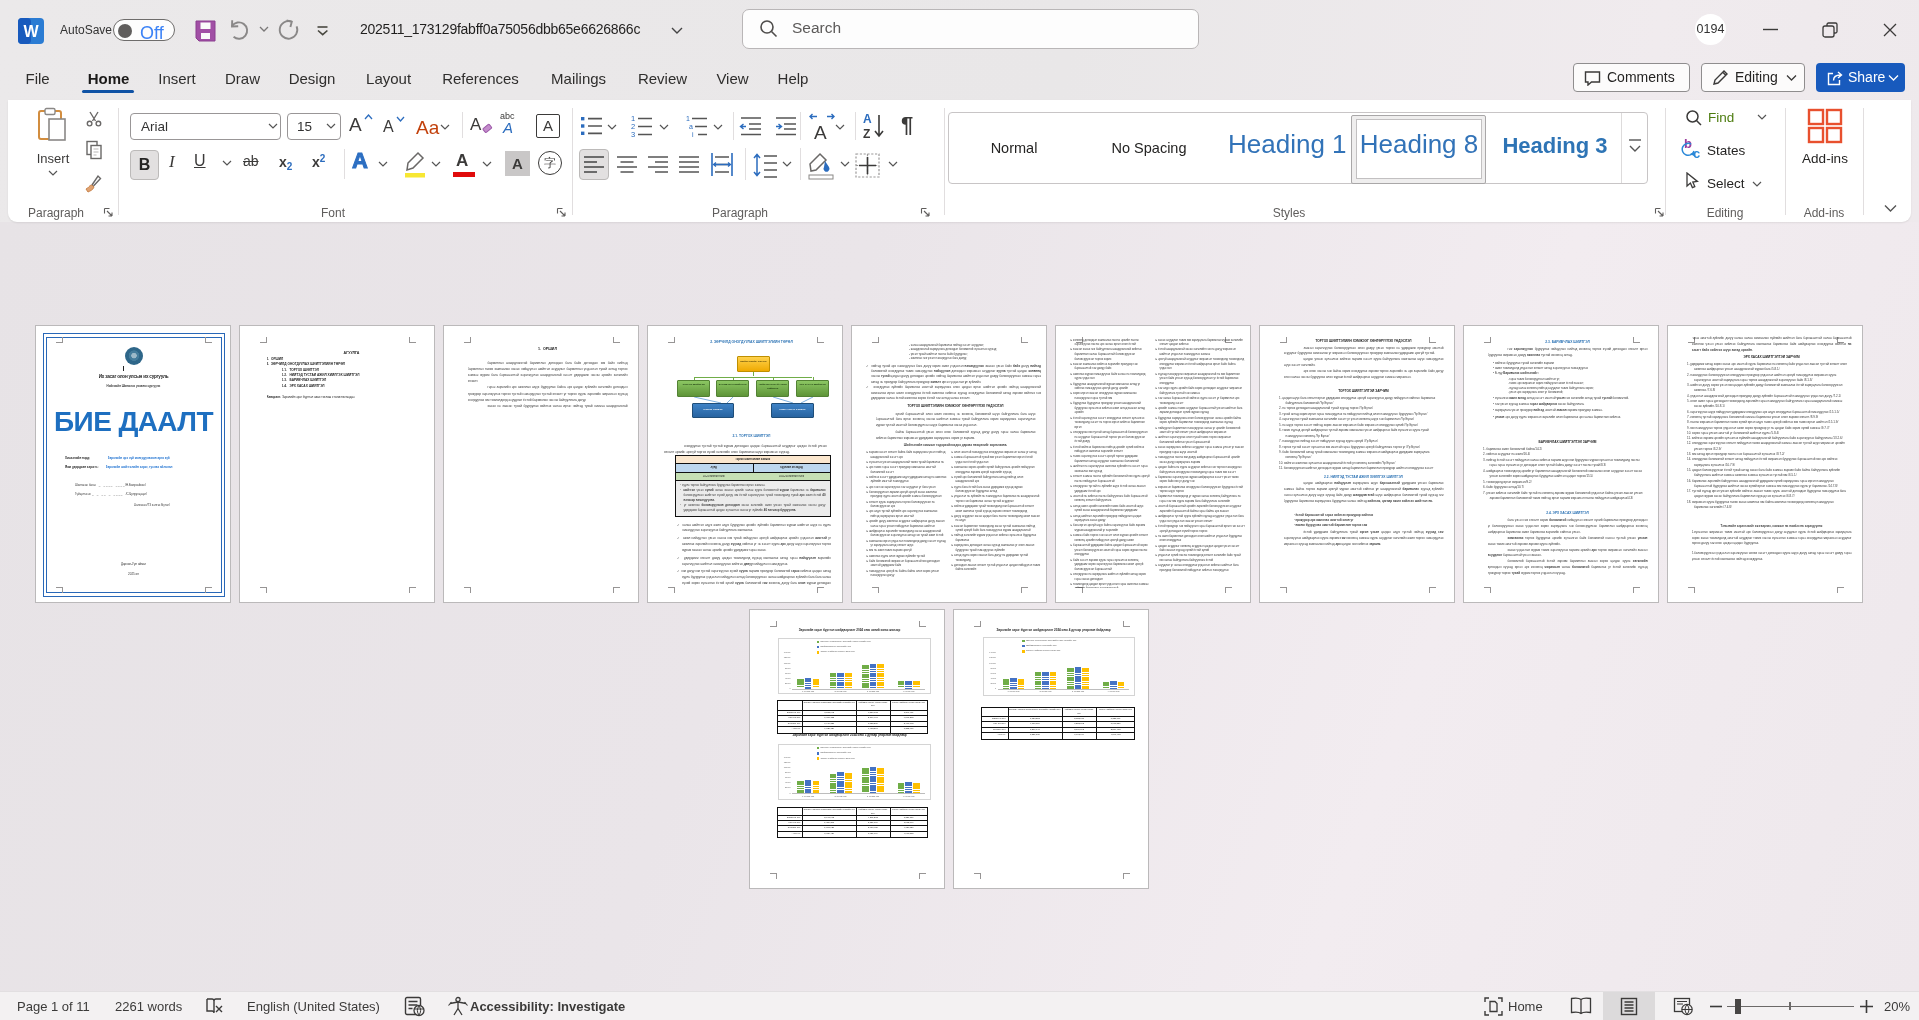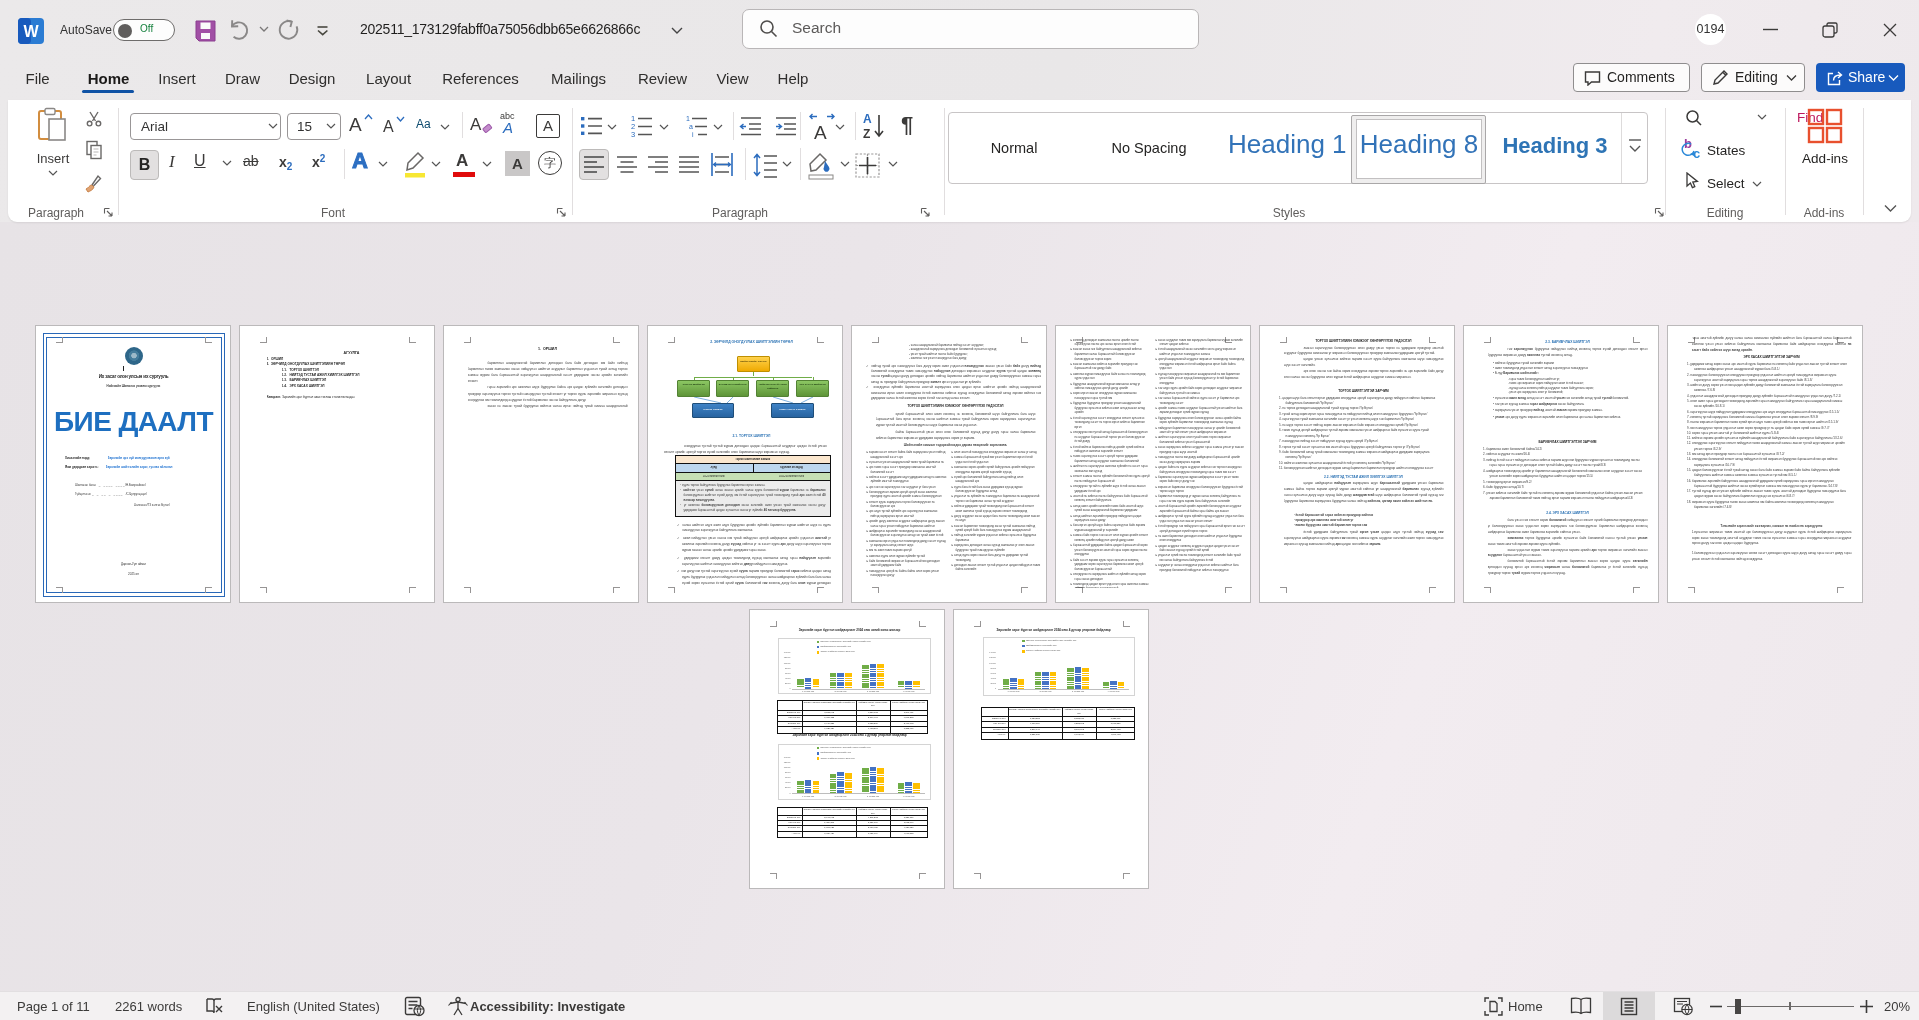--- a/index.html
+++ b/index.html
@@ -30,7 +30,7 @@
 <div class="a" style="left:60px;top:23px;font-size:12px;color:#333">AutoSave</div>
 <div class="a" style="left:113px;top:19px;width:62px;height:22px;border:1px solid #6e6c6b;border-radius:11px;background:#fdfdfd">
  <div class="a" style="left:4px;top:3.5px;width:14px;height:14px;border-radius:50%;background:#605e5d"></div>
- <div class="a" style="left:26px;top:3px;font-size:10px;color:#15803d">Off</div>
+ <div class="a" style="left:26px;top:3px;font-size:18px;color:#3b82f6">Off</div>
 </div>
 <svg class="a" style="left:195px;top:20px" width="21" height="22" viewBox="0 0 21 22">
 <path d="M1 1 h19 v20 h-16 l-3-3 z" fill="#a14fa5" stroke="#8b3f90" stroke-width="1"></path>

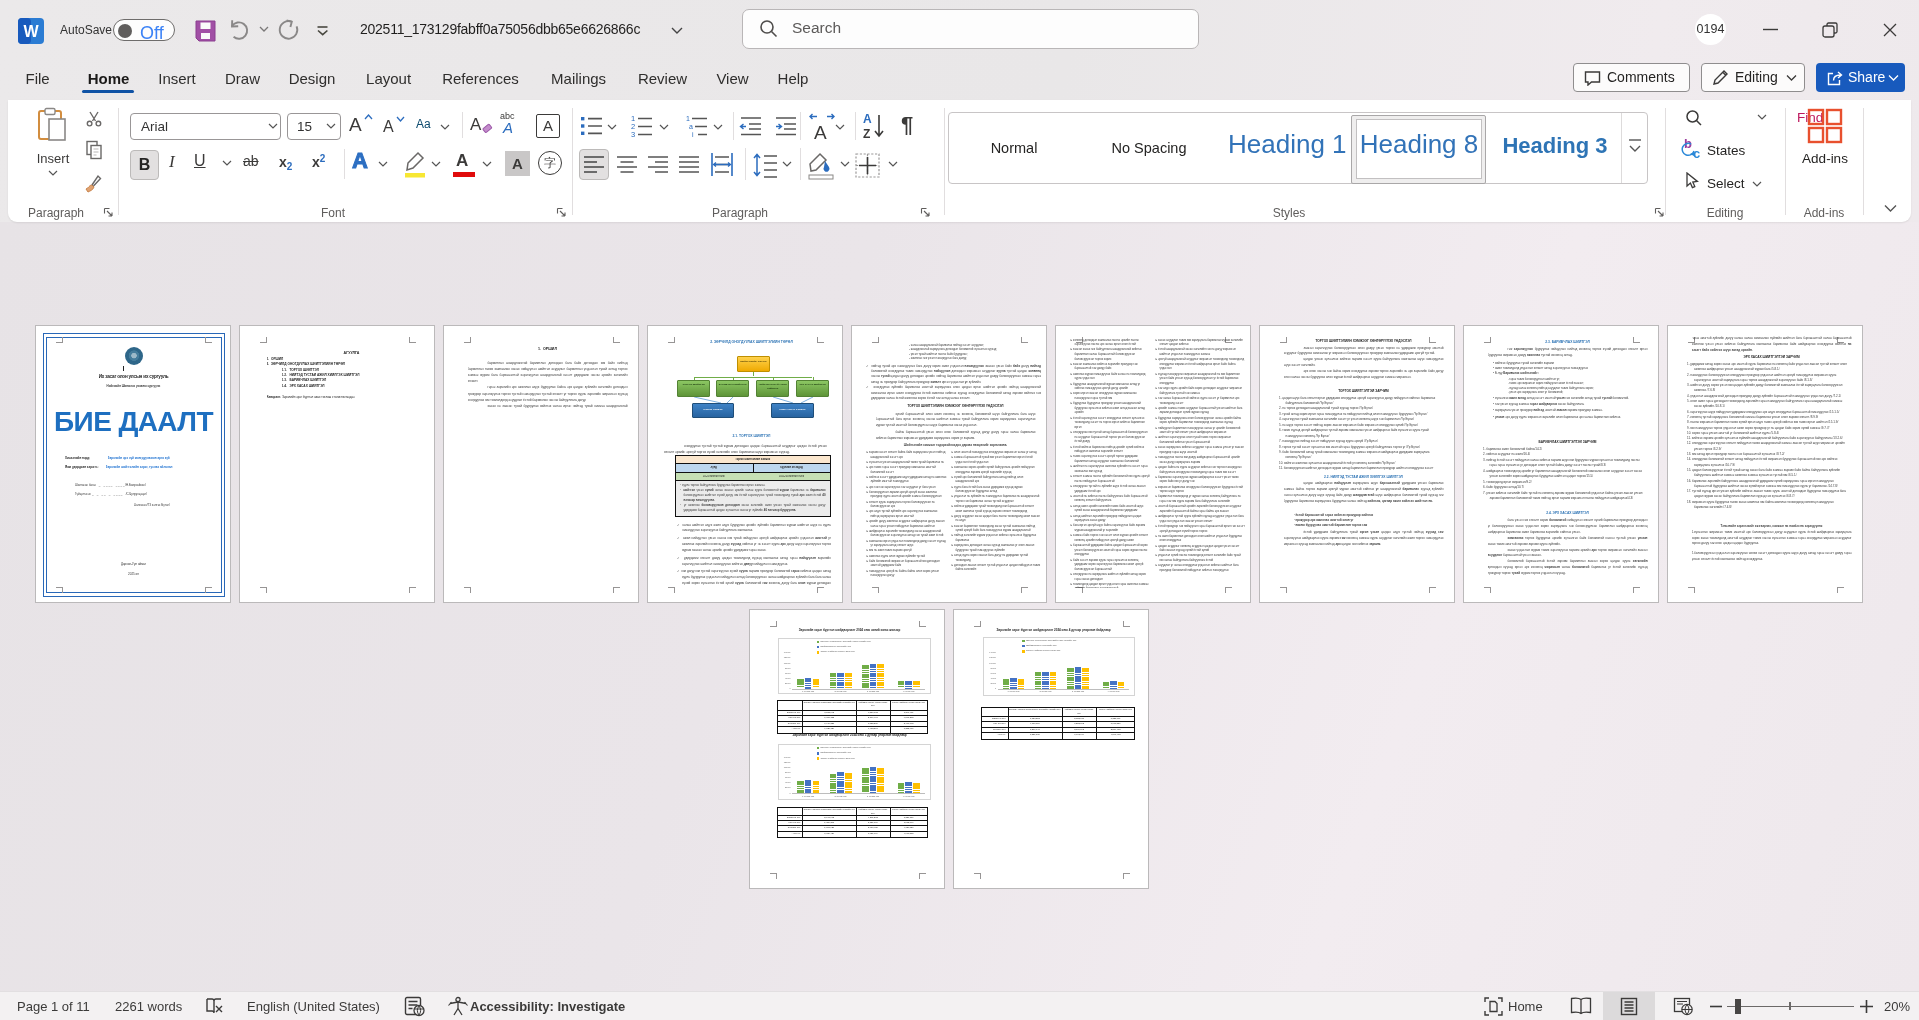--- a/index.html
+++ b/index.html
@@ -146,7 +146,7 @@
 <svg class="a" style="left:396px;top:116px" width="9" height="6">
     <path d="M1 1 l3.5 4 3.5-4" fill="none" stroke="#2b6cbe" stroke-width="1.3"></path>
   </svg>
-<div class="a" style="left:416px;top:117px;font-size:12px;color:#0c4a6e">Aa</div>
+<div class="a" style="left:416px;top:117px;font-size:19px;color:#c2410c">Aa</div>
 <svg class="a" style="left:440px;top:124px" width="10" height="7">
     <path d="M1 1 l4 4 4-4" fill="none" stroke="#555" stroke-width="1.2"></path>
   </svg>

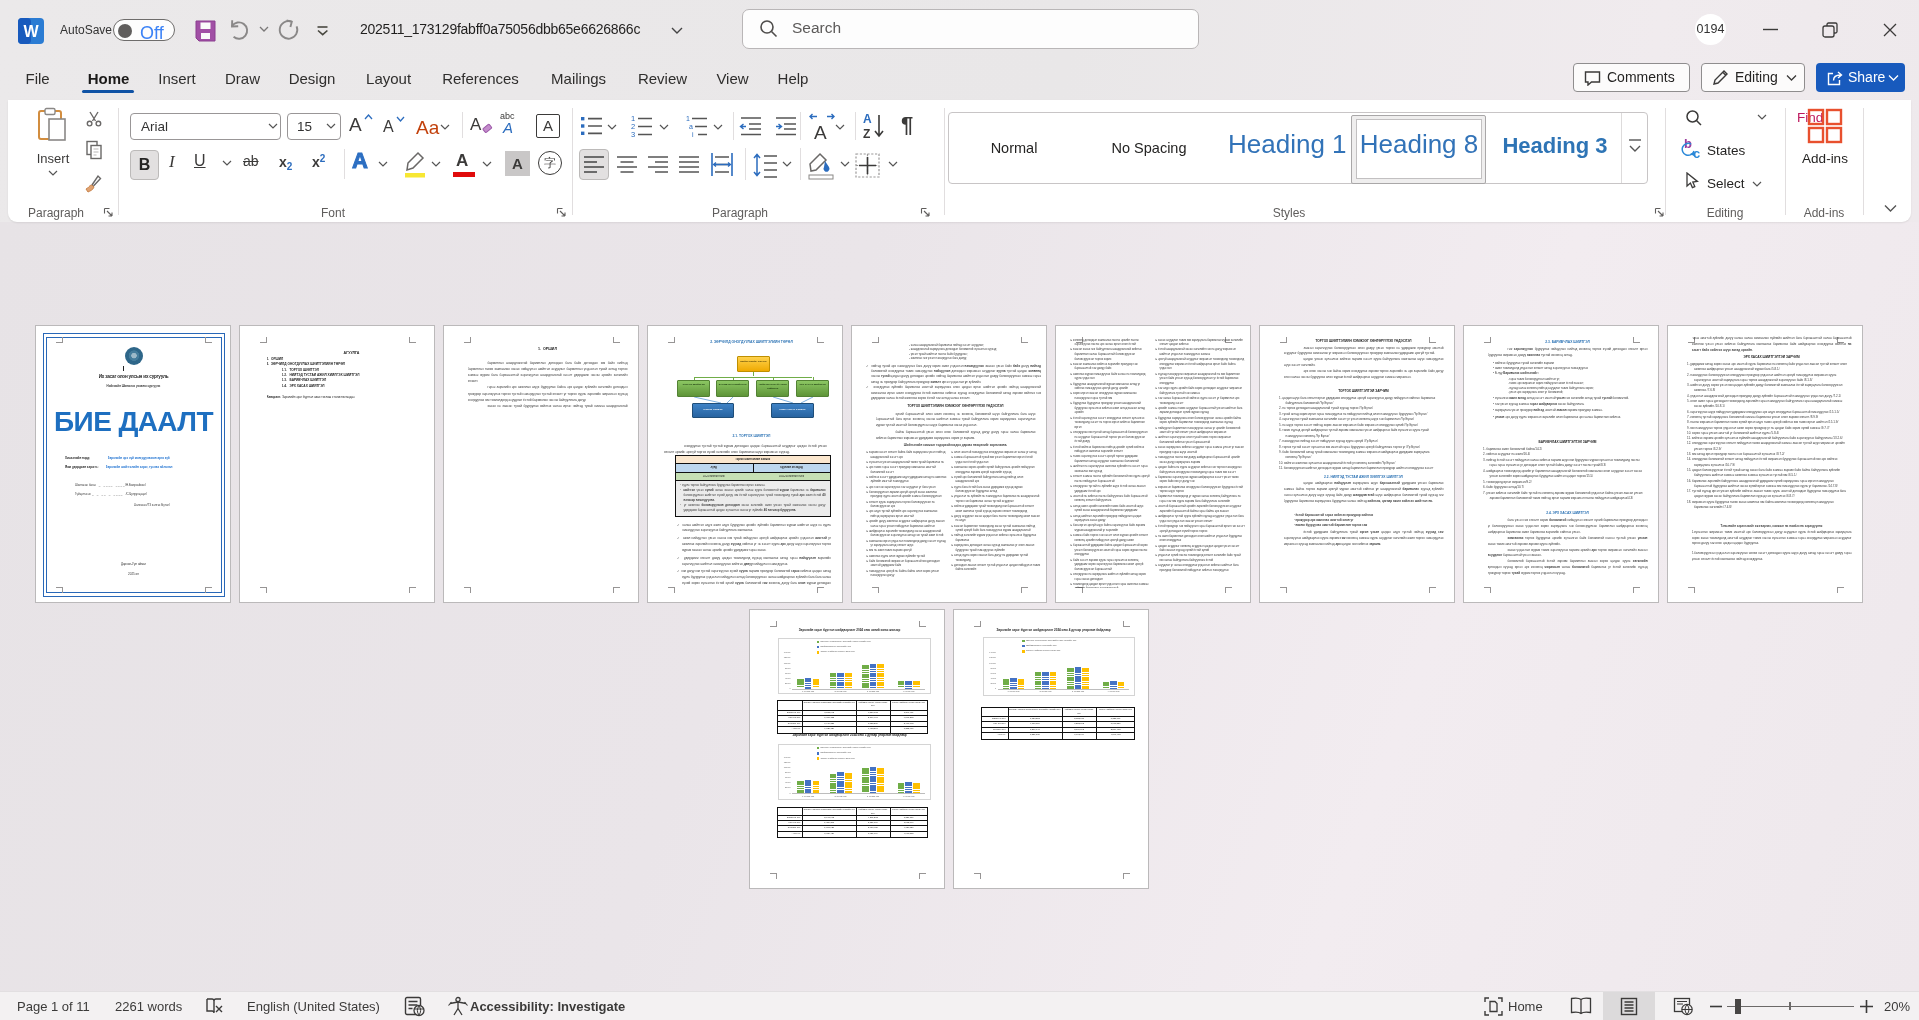--- a/index.html
+++ b/index.html
@@ -310,7 +310,7 @@
     <circle cx="7.5" cy="7.5" r="5.5" fill="none" stroke="#3b3a39" stroke-width="1.5"></circle>
     <path d="M11.5 11.5 l4.5 4.5" stroke="#3b3a39" stroke-width="1.5"></path>
   </svg>
-<div class="a" style="left:1797px;top:110px;font-size:13.5px;color:#be185d">Find</div>
+<div class="a" style="left:1708px;top:110px;font-size:13.5px;color:#4d7c0f">Find</div>
 <svg class="a" style="left:1757px;top:114px" width="10" height="7">
     <path d="M1 1 l4 4 4-4" fill="none" stroke="#555" stroke-width="1.2"></path>
   </svg>

